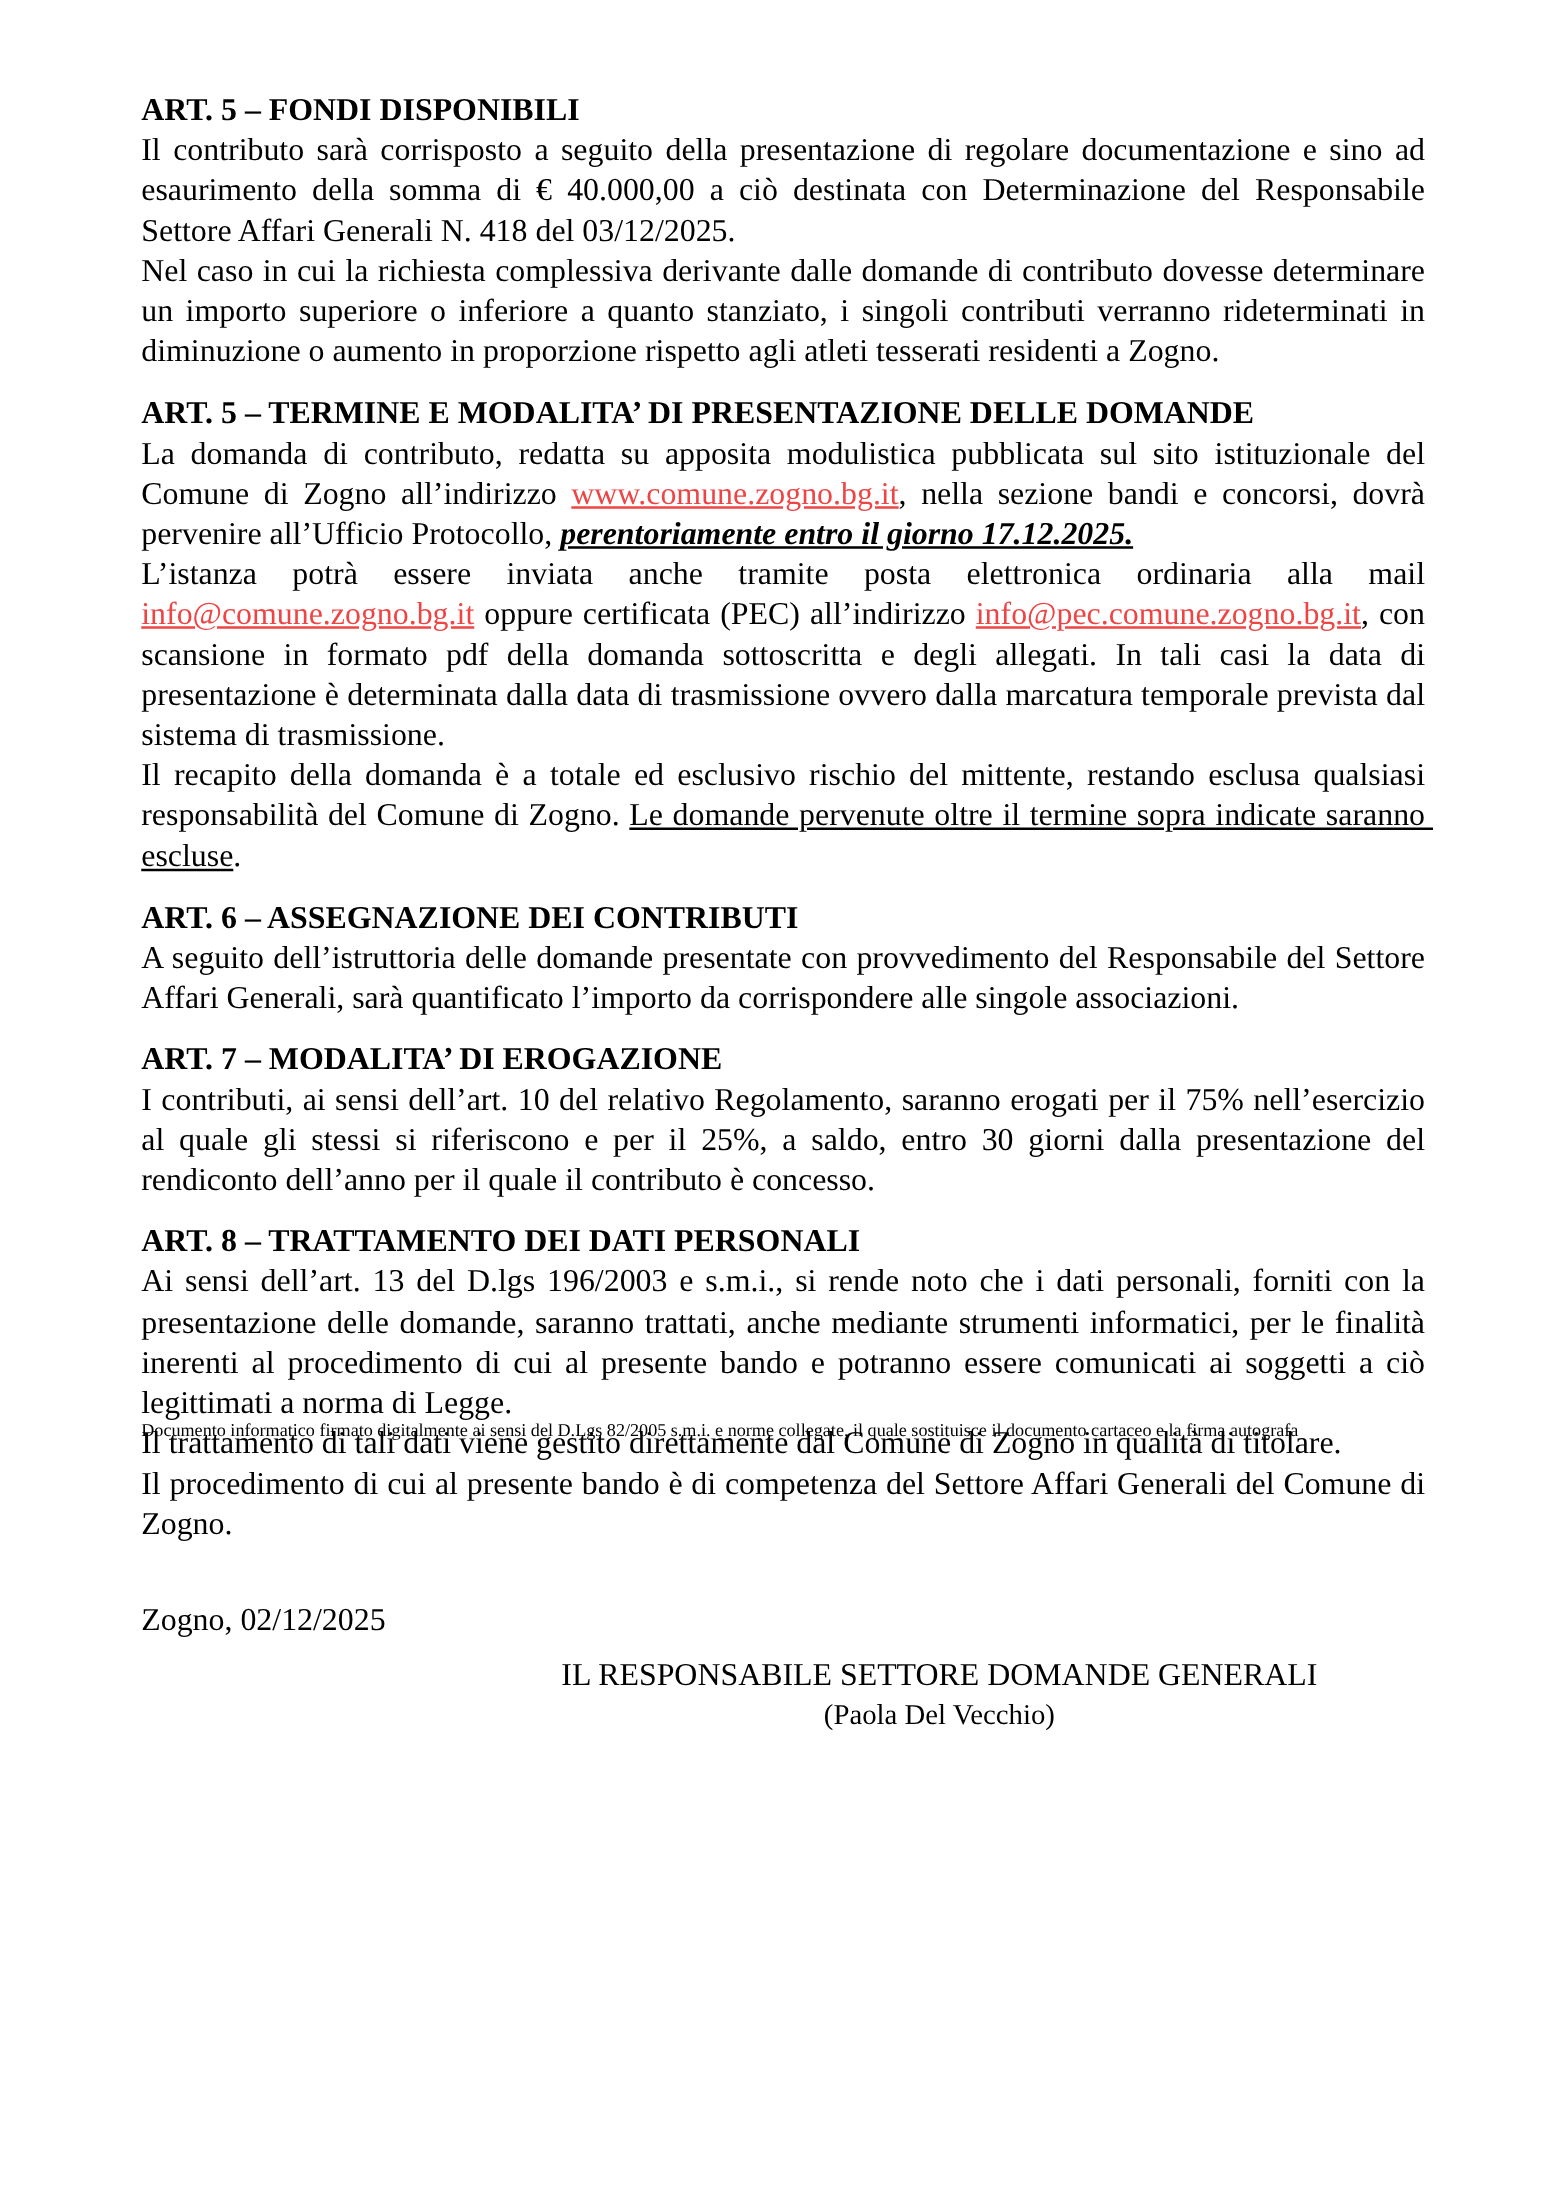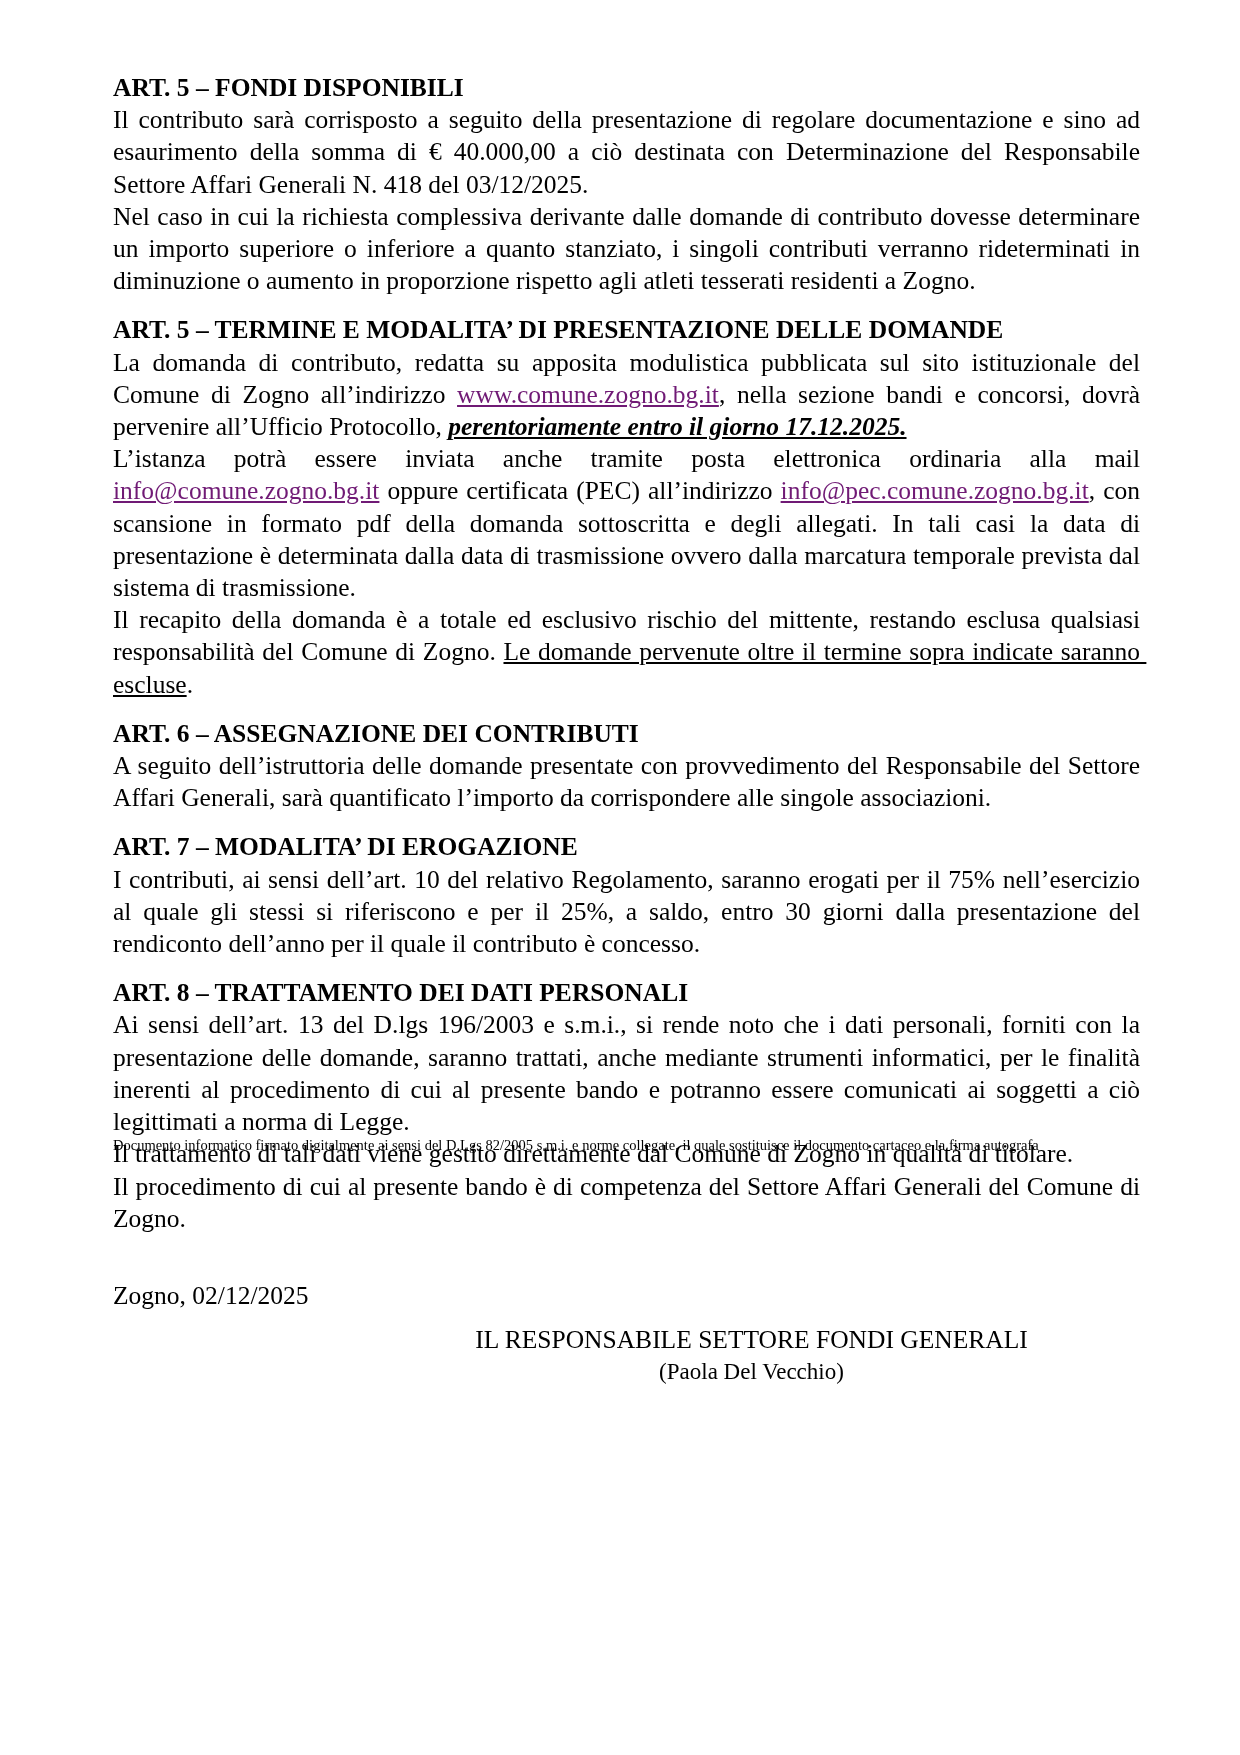--- a/index.html
+++ b/index.html
@@ -54,7 +54,7 @@
 
   
   .lnk {
-    color: #701a75;
+    color: #ef4444;
     text-decoration: underline;
   }
   .u { text-decoration: underline; }

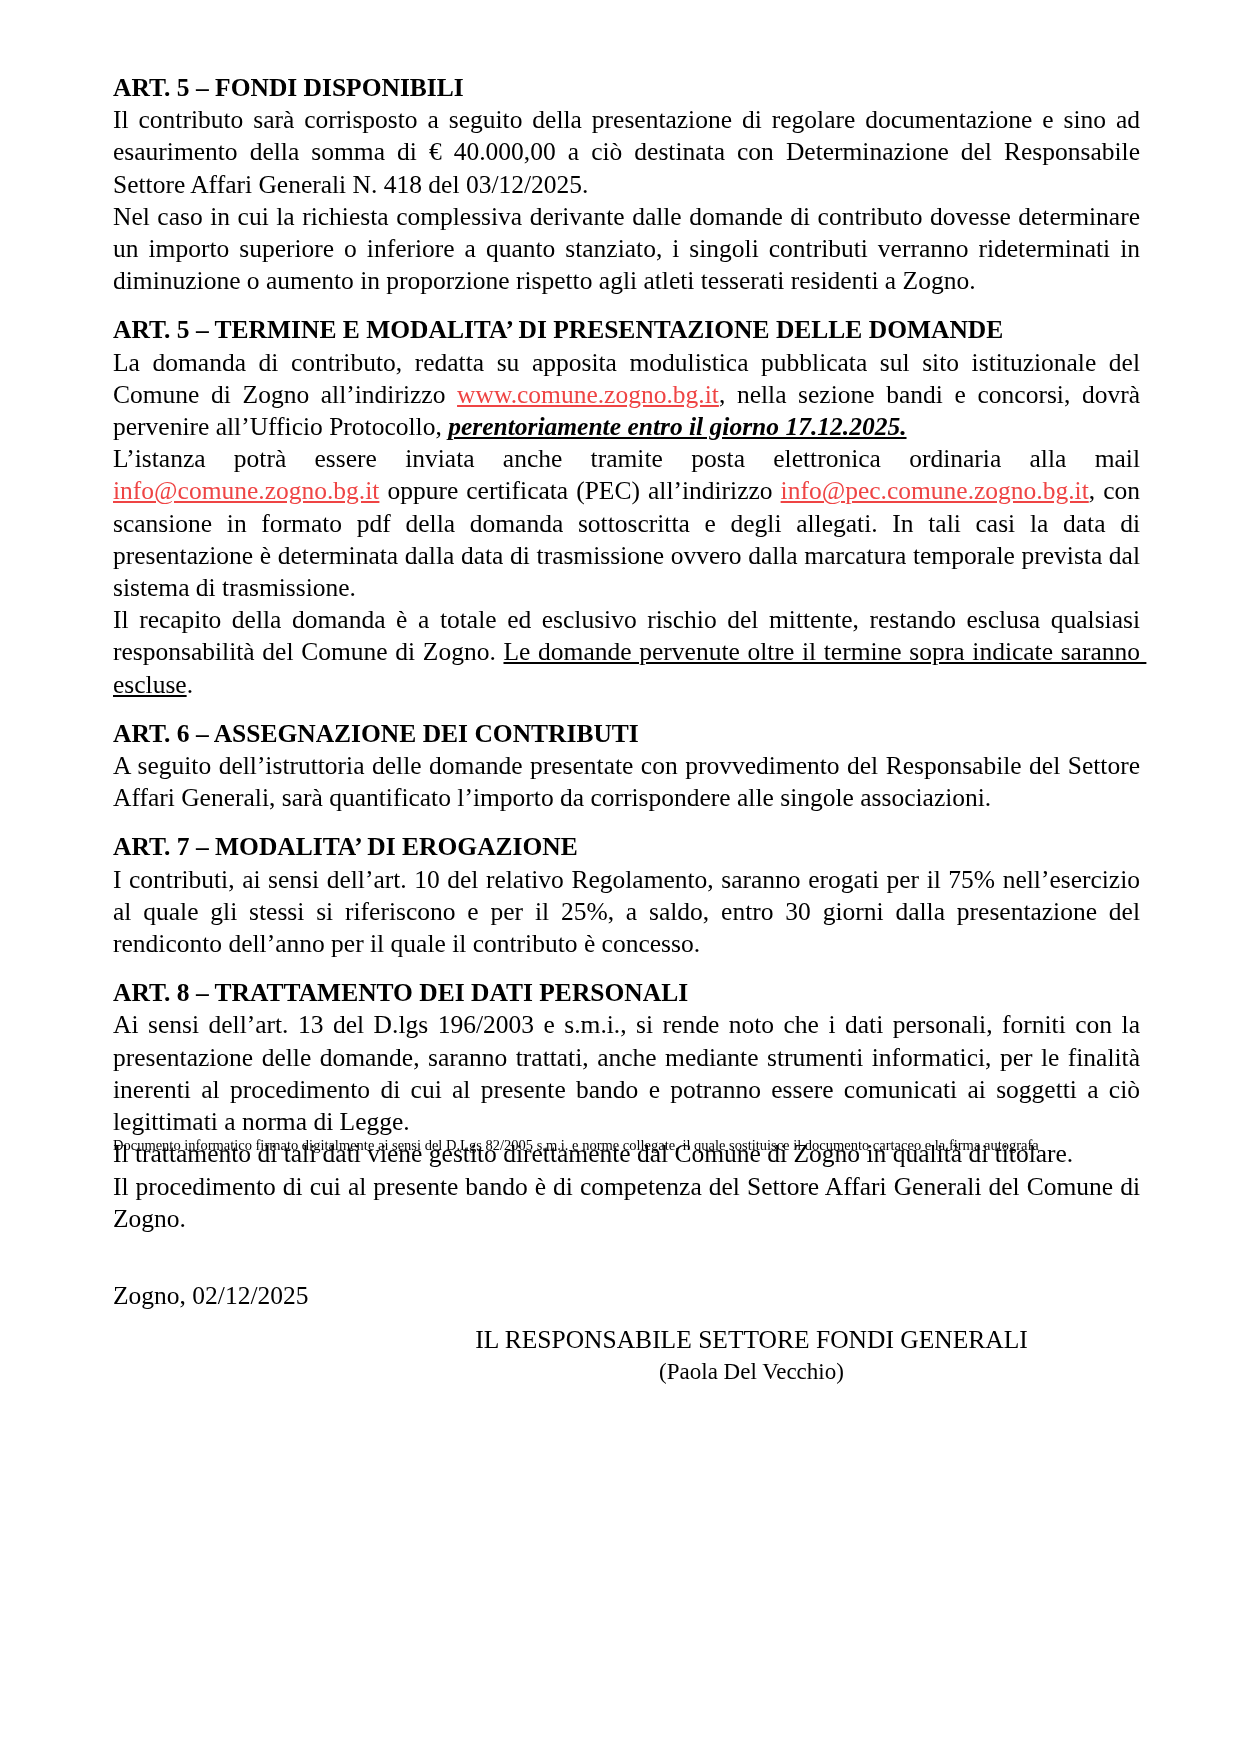--- a/index.html
+++ b/index.html
@@ -133,7 +133,7 @@
 
     <div class="sign-block">
       <p class="sign-date">Zogno, 02/12/2025</p>
-      <p class="sign-title">IL RESPONSABILE SETTORE FONDI GENERALI</p>
+      <p class="sign-title">IL RESPONSABILE SETTORE DOMANDE GENERALI</p>
       <p class="sign-name">(Paola Del Vecchio)</p>
     </div>
 

